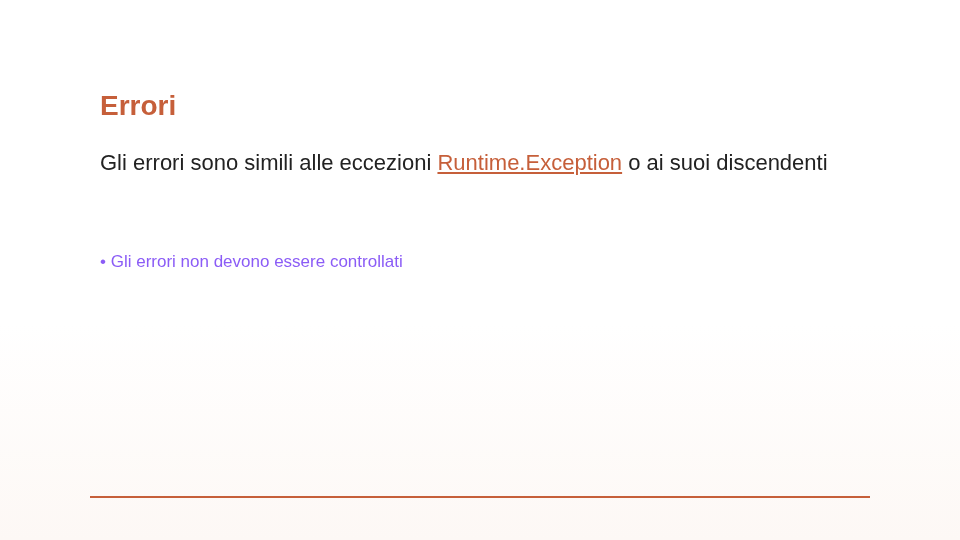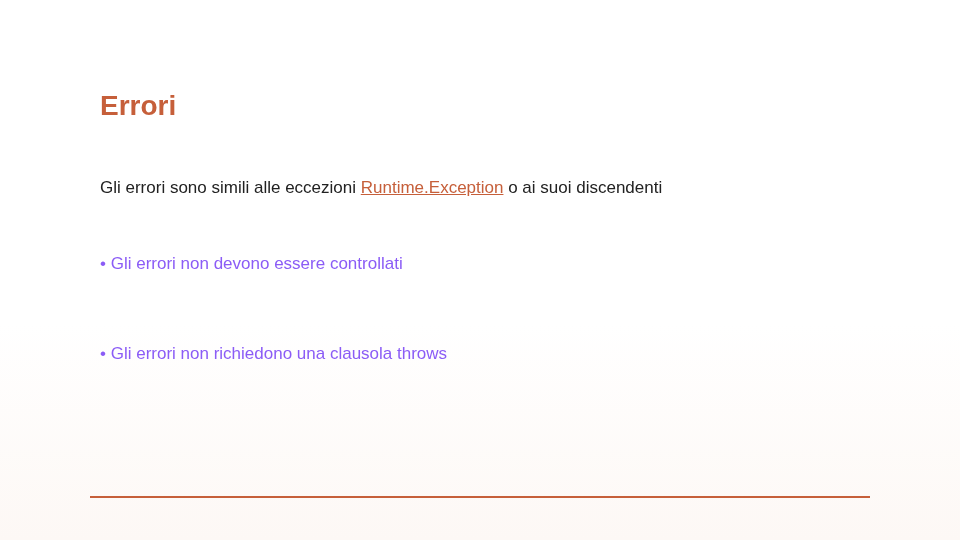--- a/index.html
+++ b/index.html
@@ -25,7 +25,7 @@
     font-size: 28px;
     font-weight: bold;
     color: #c65f3a;
-    margin-bottom: 56px;
+    margin-bottom: 28px;
   }
   .intro {
     font-size: 17px;

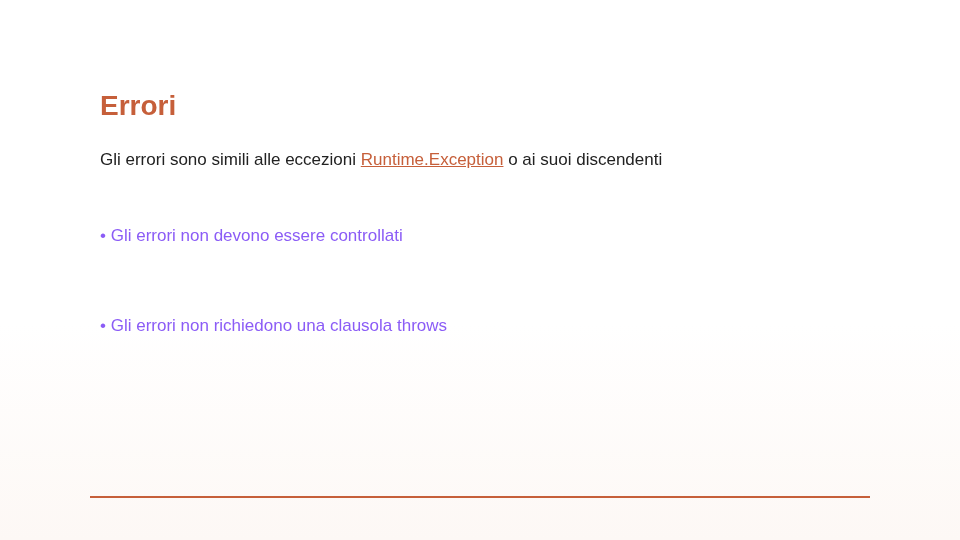--- a/index.html
+++ b/index.html
@@ -28,9 +28,9 @@
     margin-bottom: 28px;
   }
   .intro {
-    font-size: 17px;
+    font-size: 22px;
     color: #222;
-    margin-bottom: 56px;
+    margin-bottom: 76px;
   }
   .intro .link {
     color: #c65f3a;

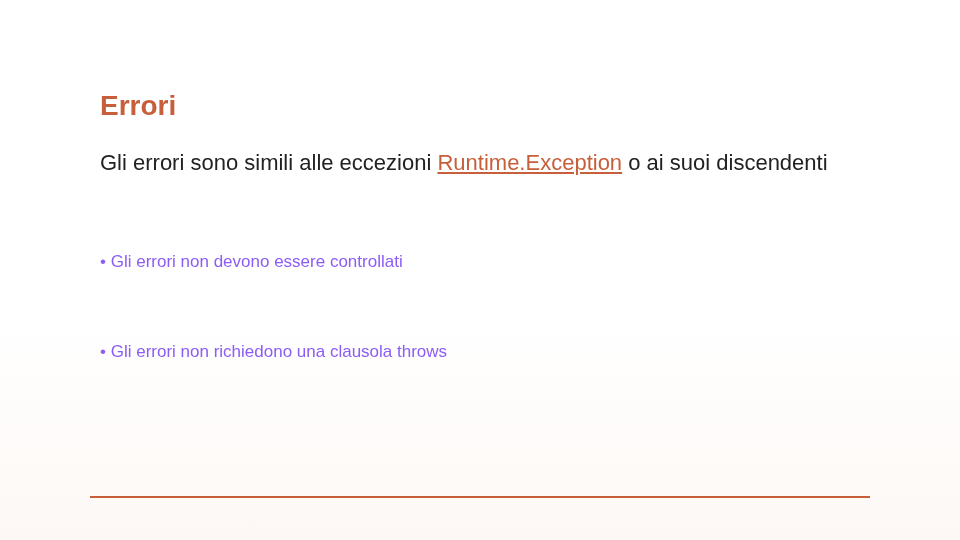--- a/index.html
+++ b/index.html
@@ -65,7 +65,6 @@
 
   <p class="bullet">Gli errori non devono essere controllati</p>
 
-  <p class="bullet">Gli errori non richiedono una clausola throws</p>
 
   <div class="rule"></div>
 </div>

